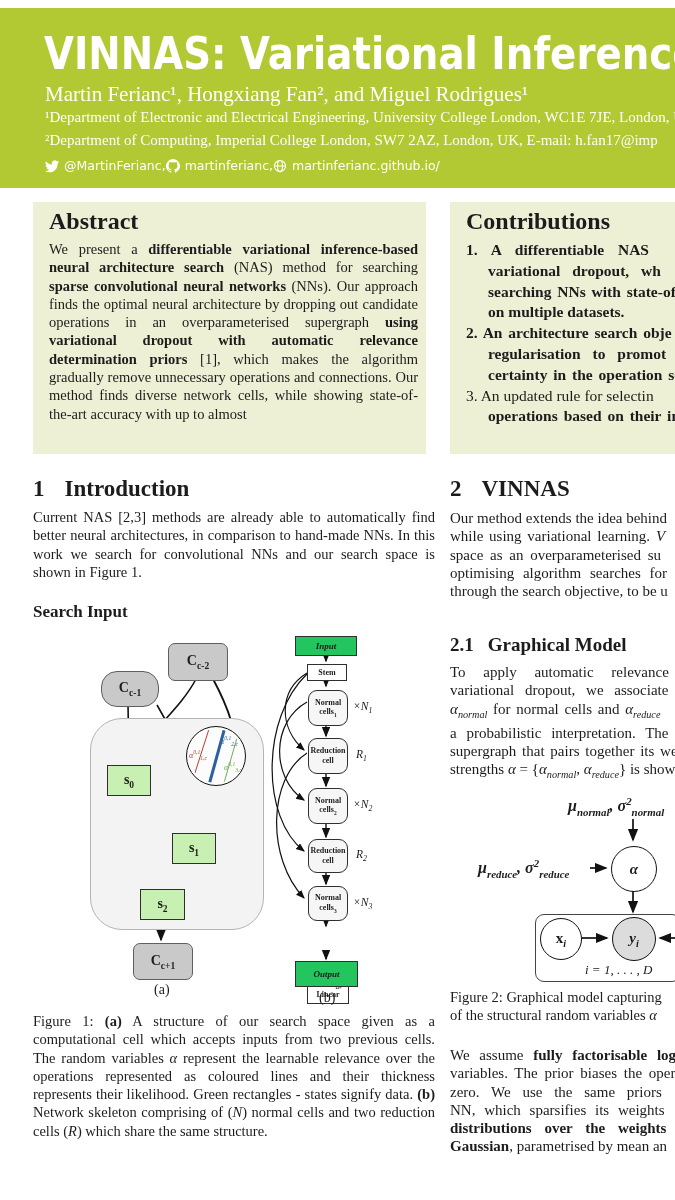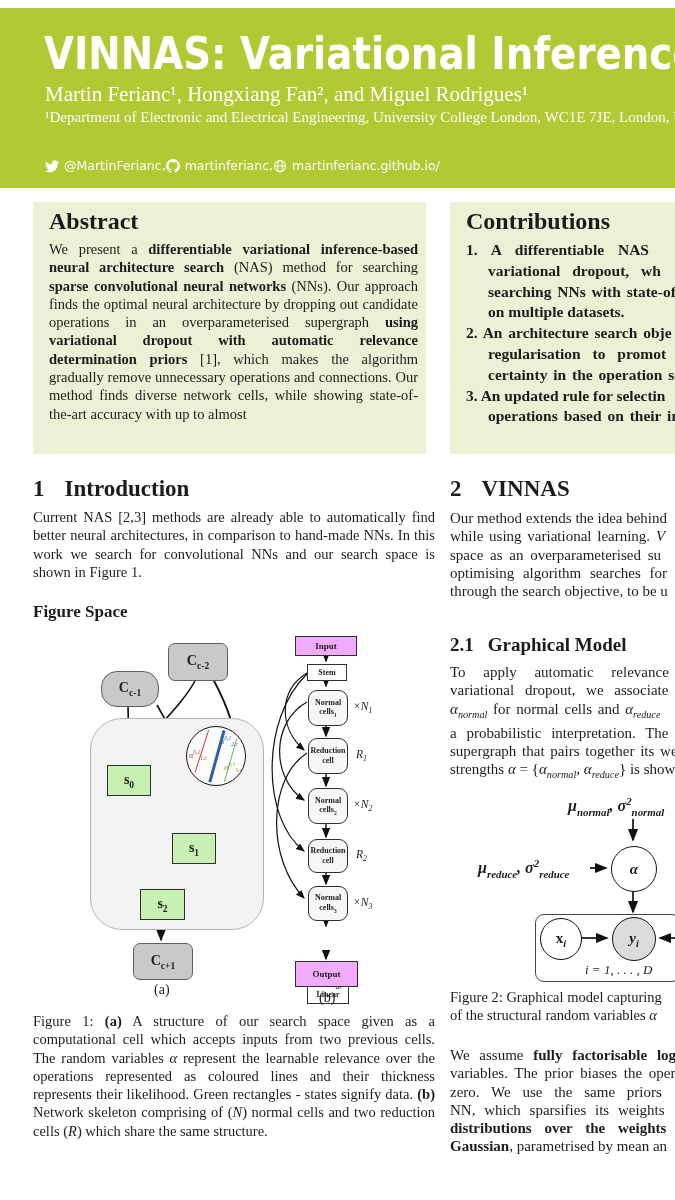--- a/index.html
+++ b/index.html
@@ -73,6 +73,7 @@
     <div class="title">VINNAS: Variational Inference-b</div>
     <div class="authors">Martin Ferianc¹, Hongxiang Fan², and Miguel Rodrigues¹</div>
     <div class="affil affil1">¹Department of Electronic and Electrical Engineering, University College London, WC1E 7JE, London, U</div>
+    <div class="affil affil2">²Department of Computing, Imperial College London, SW7 2AZ, London, UK, E-mail: h.fan17@imp</div>
     <div class="social">
       <span class="social-item">
         <span>

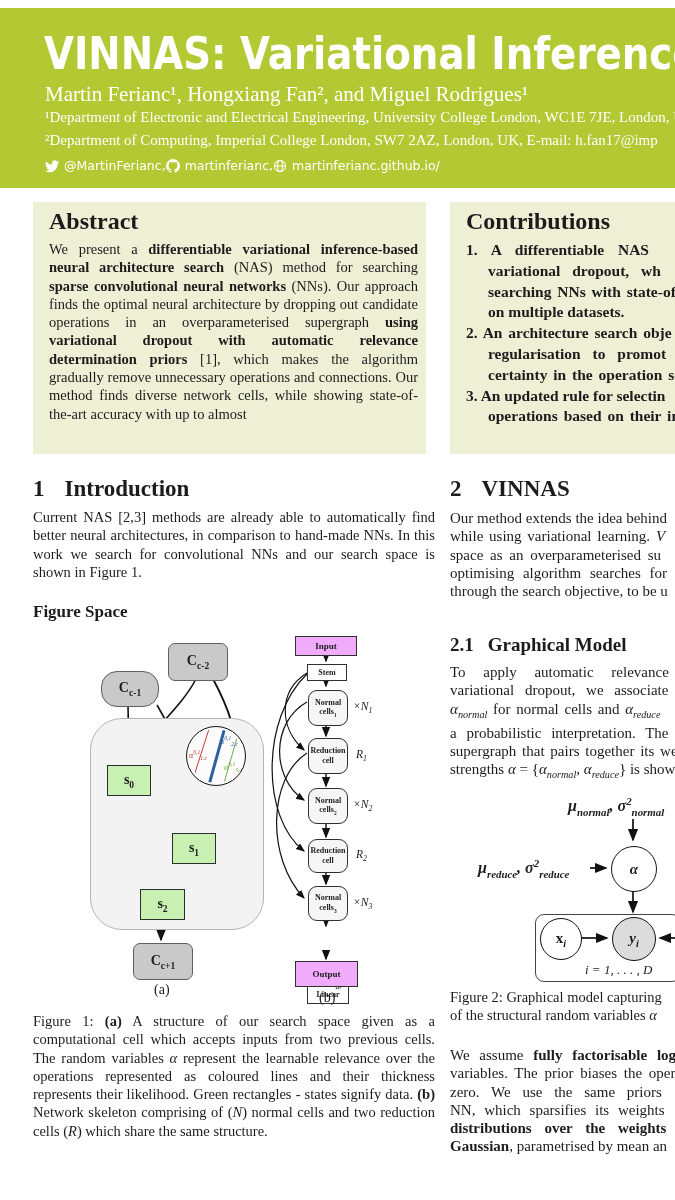--- a/index.html
+++ b/index.html
@@ -119,7 +119,7 @@
         <div class="tline" style="word-spacing: 2px;"><span style="font-weight: bold;">2. An architecture search obje</span></div>
         <div class="tline" style="word-spacing: 8px; padding-left: 22px;"><span style="font-weight: bold;">regularisation to promot</span></div>
         <div class="tline" style="word-spacing: 2px; padding-left: 22px;"><span style="font-weight: bold;">certainty in the operation se</span></div>
-        <div class="tline"><span style="font-weight: bold;">3. An updated rule for selectin</span></div>
+        <div class="tline"><span style="font-weight: normal;">3. An updated rule for selectin</span></div>
         <div class="tline" style="word-spacing: 2px; padding-left: 22px;"><span style="font-weight: bold;">operations based on their in</span></div>
       </div>
   </div>

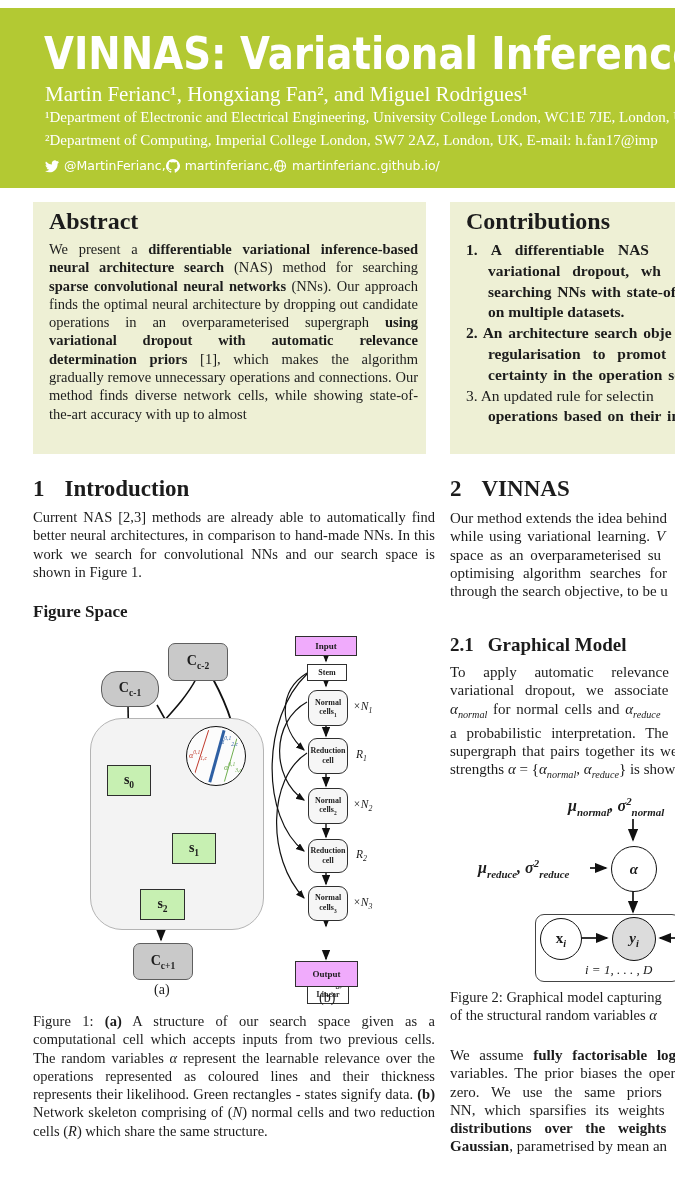--- a/index.html
+++ b/index.html
@@ -129,7 +129,7 @@
   </div>
   <div class="flowtext just" style="left:33px;top:508px;width:402px;"><span>Current NAS [2,3] methods are already able to automatically find better neural architectures, in comparison to hand-made NNs. In this work we search for convolutional NNs and our search space is shown in Figure 1.</span></div>
 
-  <div class="sub-head" style="left:33px;top:602px;font-size:17px;">Figure Space</div>
+  <div class="sub-head" style="left:33px;top:602px;font-size:17px;">Search Input</div>
 
   <div class="fig1">
     <svg class="wires" width="404" height="384">

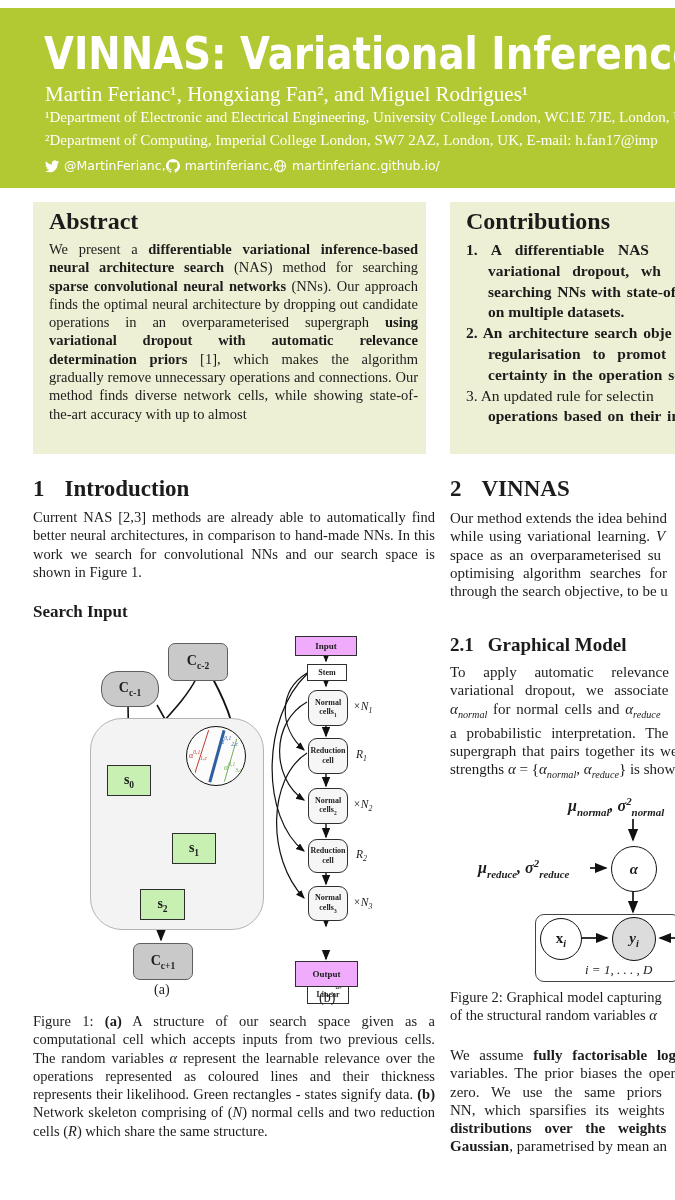--- a/index.html
+++ b/index.html
@@ -51,7 +51,7 @@
   .bbox{position:absolute;box-sizing:border-box;border:1.2px solid #2f2f2f;background:#fff;
         display:flex;flex-direction:column;align-items:center;justify-content:center;
         font-weight:bold;font-size:8px;line-height:1.2;text-align:center;}
-  .bbox.green{background:#f0abfc;font-size:9px;}
+  .bbox.green{background:#22c55e;font-size:9px;font-style:italic;}
   .bbox.cell{background:#f6f6f6;border-radius:9px;}
   .bmult{position:absolute;font-size:11.5px;font-style:italic;white-space:nowrap;}
   

